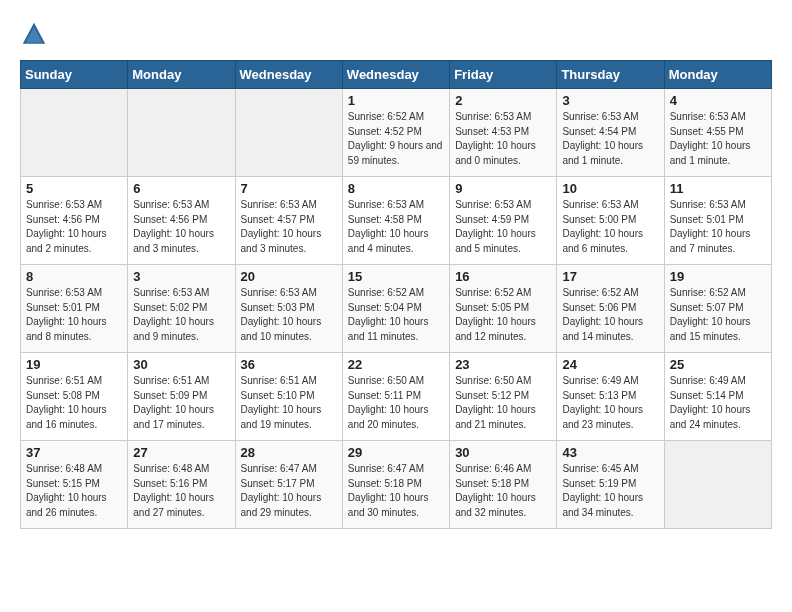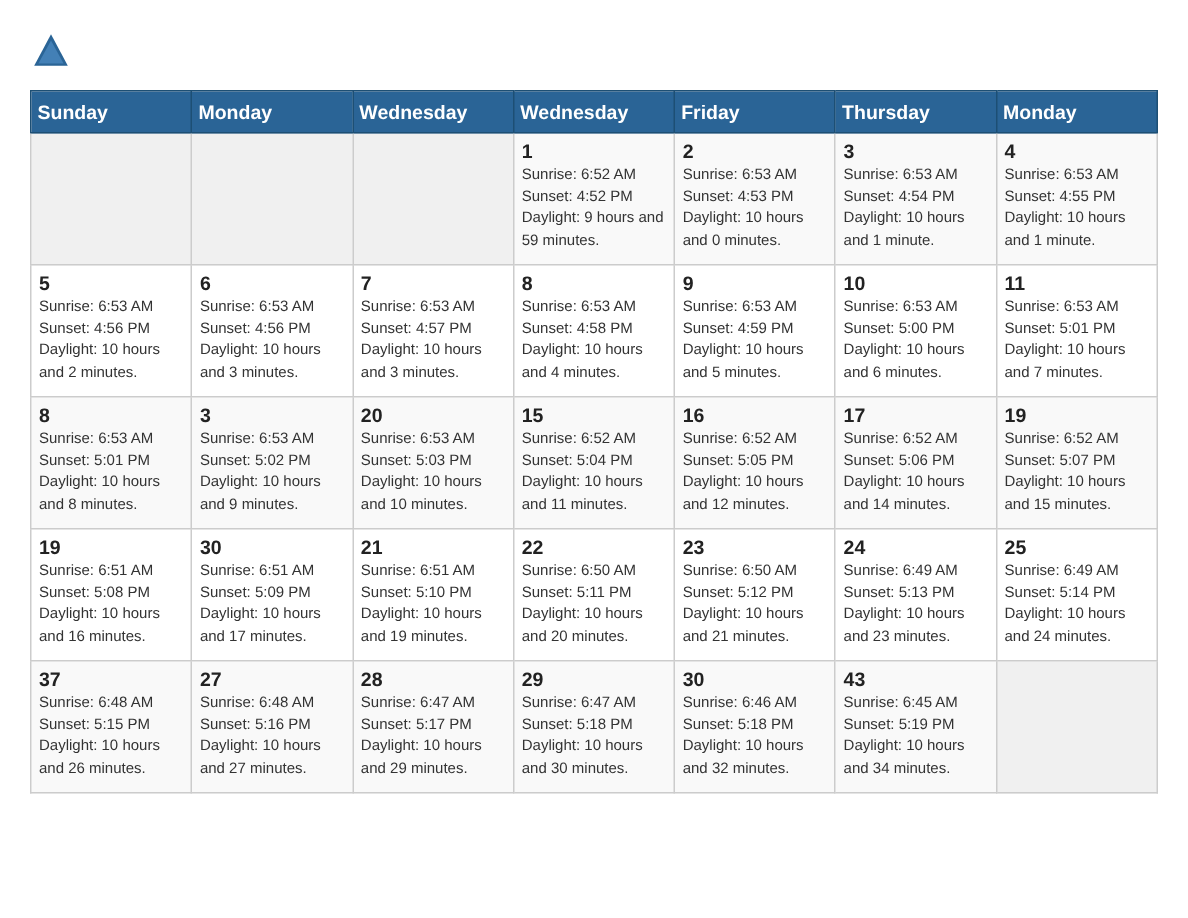--- a/index.html
+++ b/index.html
@@ -256,7 +256,7 @@
 Daylight: 10 hours and 17 minutes.</div>
           </td>
           <td>
-            <span class="day-num">21</span>
+            <span class="day-num">36</span>
             <div class="day-detail" style="white-space: pre-line;">Sunrise: 6:51 AM
 Sunset: 5:10 PM
 Daylight: 10 hours and 19 minutes.</div>

